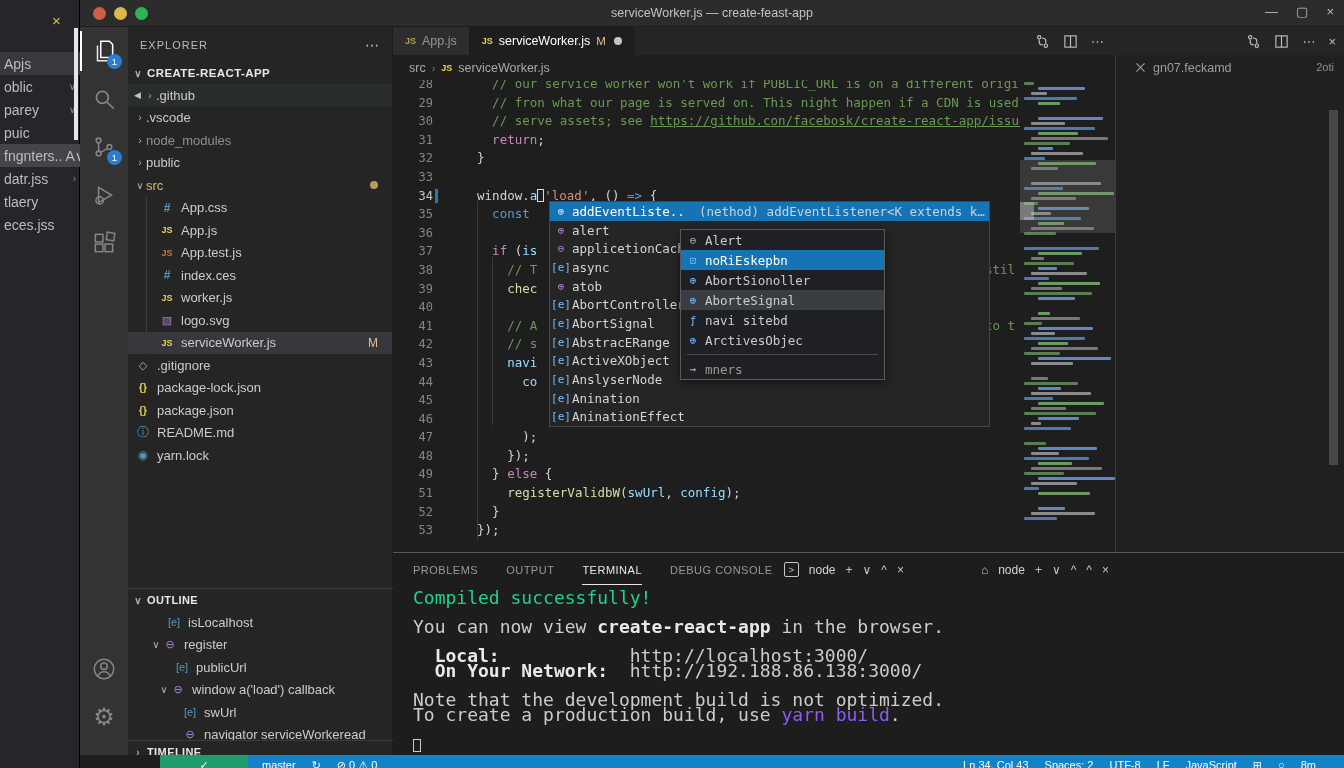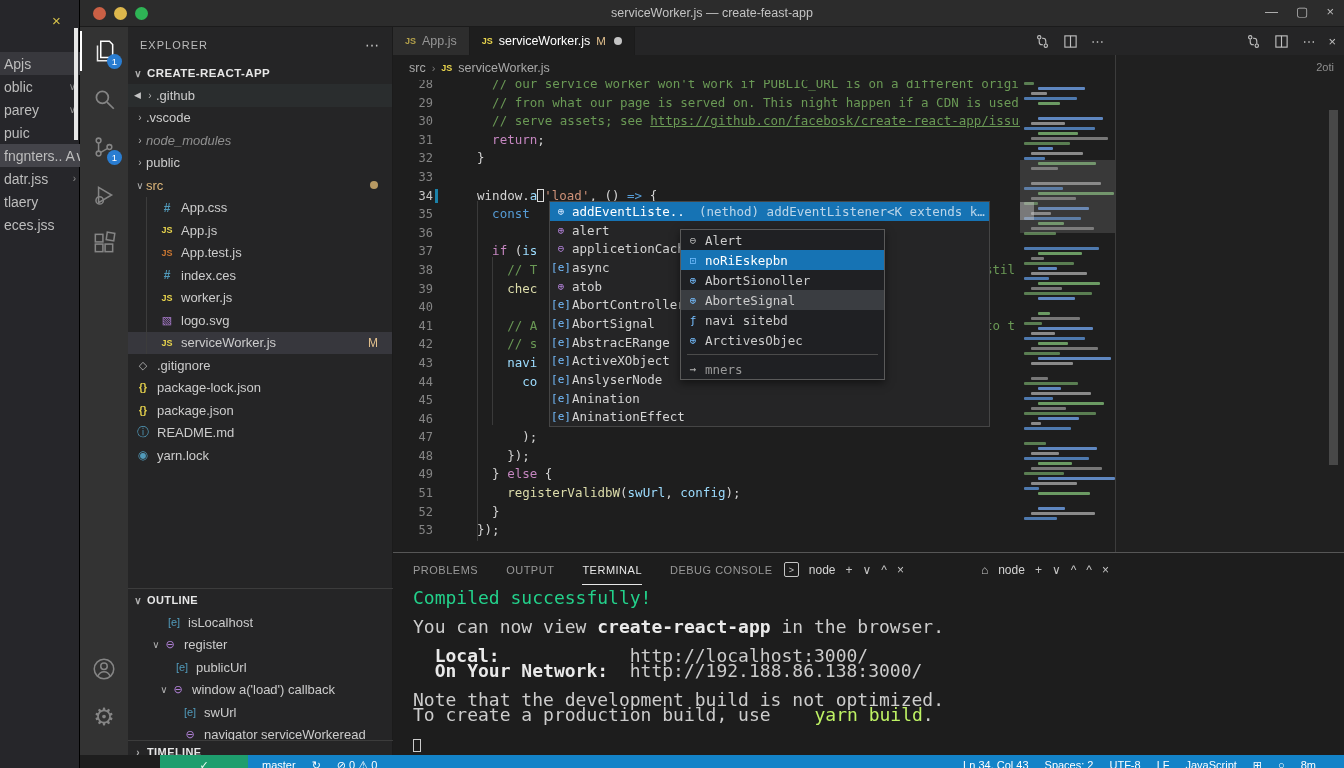--- a/index.html
+++ b/index.html
@@ -722,6 +722,12 @@
         </div>
 
         <div id="group2">
+          <div id="group2-head">
+            <svg class="icn" width="13" height="13" viewBox="0 0 16 16" fill="none" stroke="#9d9d9d" stroke-width="1.4">
+              <path d="M3 3l10 10M13 3L3 13"></path>
+              </svg>
+            <span>gn07.feckamd</span>
+          </div>
           <span id="group2-right-label">2oti</span>
           <div id="group2-scroll"></div>
         </div>

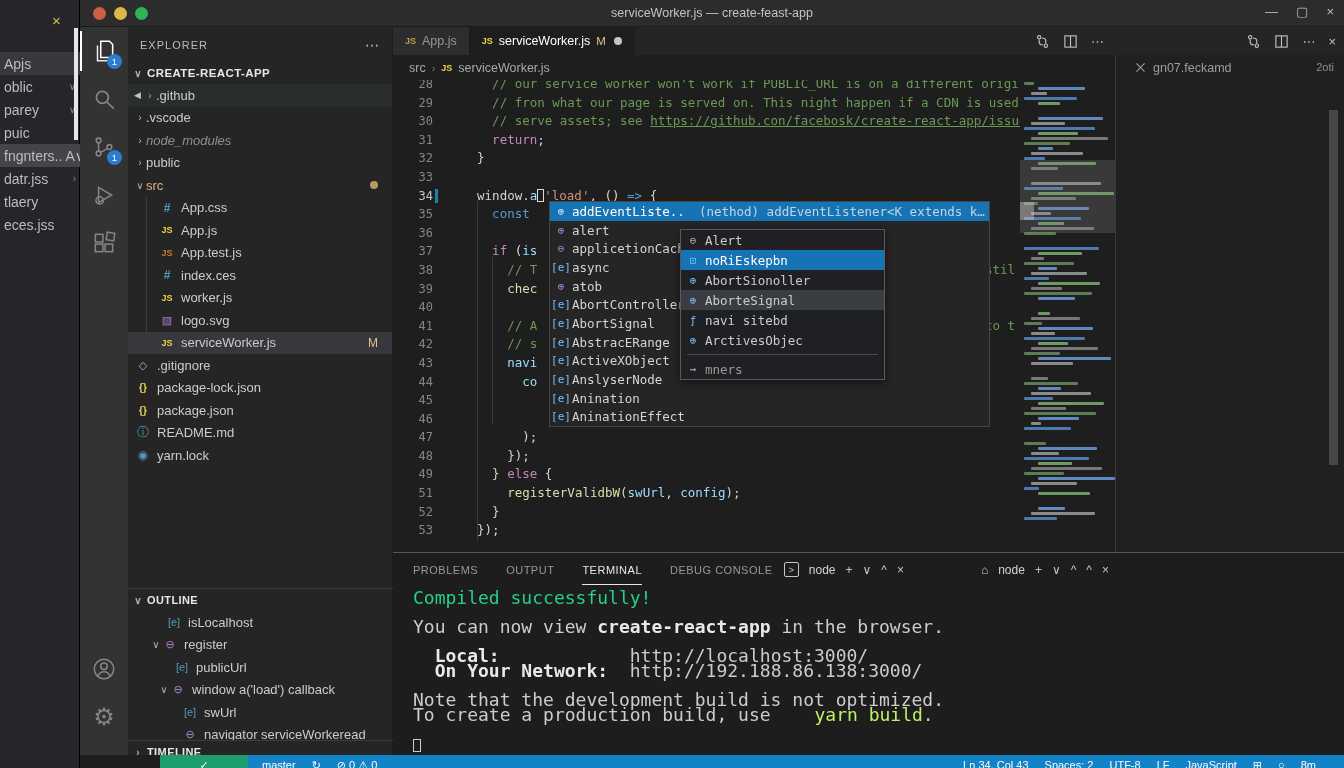--- a/index.html
+++ b/index.html
@@ -60,7 +60,7 @@
   .tree { width:100%; }
   .t-row { height:22.5px; display:flex; align-items:center; color:#cccccc; font-size:13px;
     white-space:nowrap; position:relative; }
-  .t-row.dim .lbl { color:#8f8f8f;font-style:italic; }
+  .t-row.dim .lbl { color:#8f8f8f; }
   .t-row.sel { background:#37373d; }
   .t-row.hover { background:#2a2d2e; }
   .t-row .lbl { overflow:hidden; text-overflow:ellipsis; }

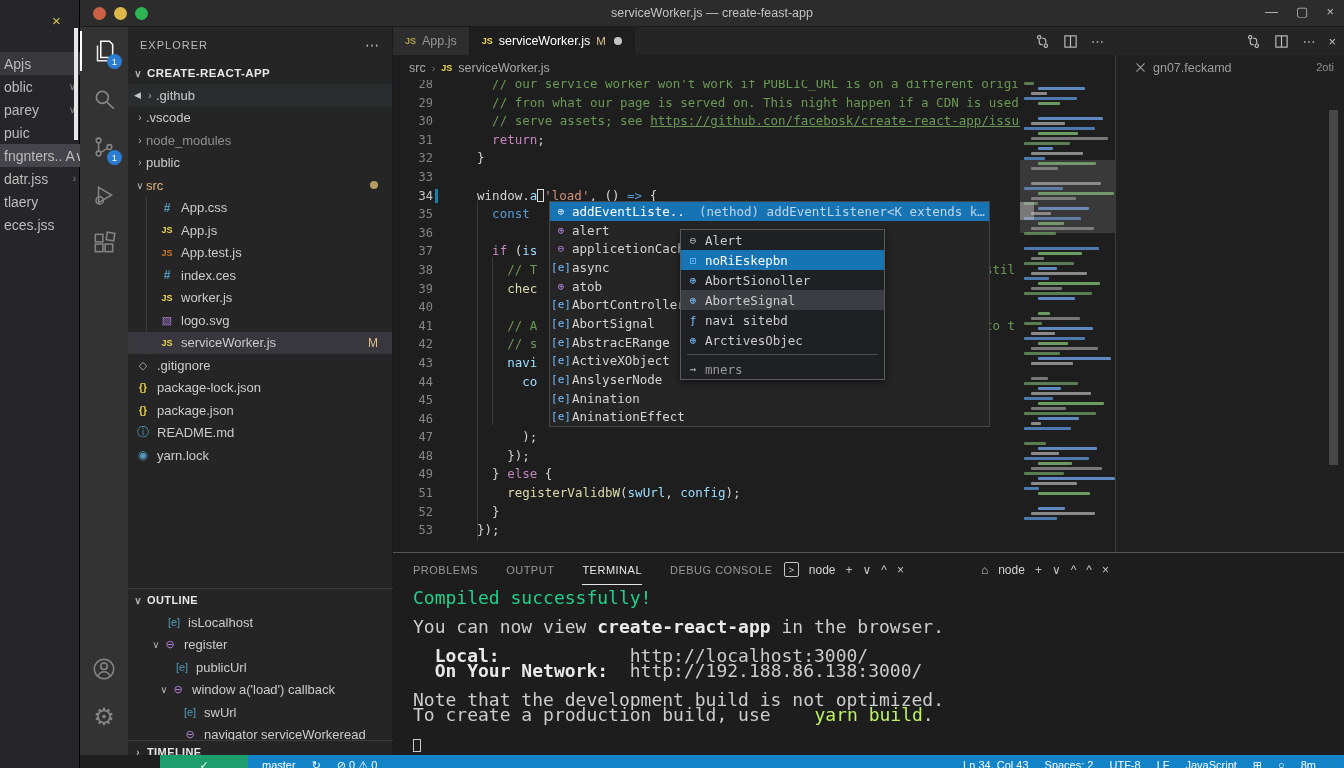--- a/index.html
+++ b/index.html
@@ -192,7 +192,7 @@
     font-family:"DejaVu Sans Mono", monospace; font-size:18px; line-height:14.6px;
     color:#cccccc; white-space:pre; }
   .tt-g { color:#23d18b; } .tt-b { font-weight:bold; color:#e9e9e9; }
-  .tt-c { color:#bef264;margin-left:33px; } .tt-w { color:#cccccc; }
+  .tt-c { color:#8b5cf6; } .tt-w { color:#cccccc; }
   .term-cursor { display:inline-block; width:8px; height:13px; border:1px solid #cccccc;
     vertical-align:-2px; }
 

